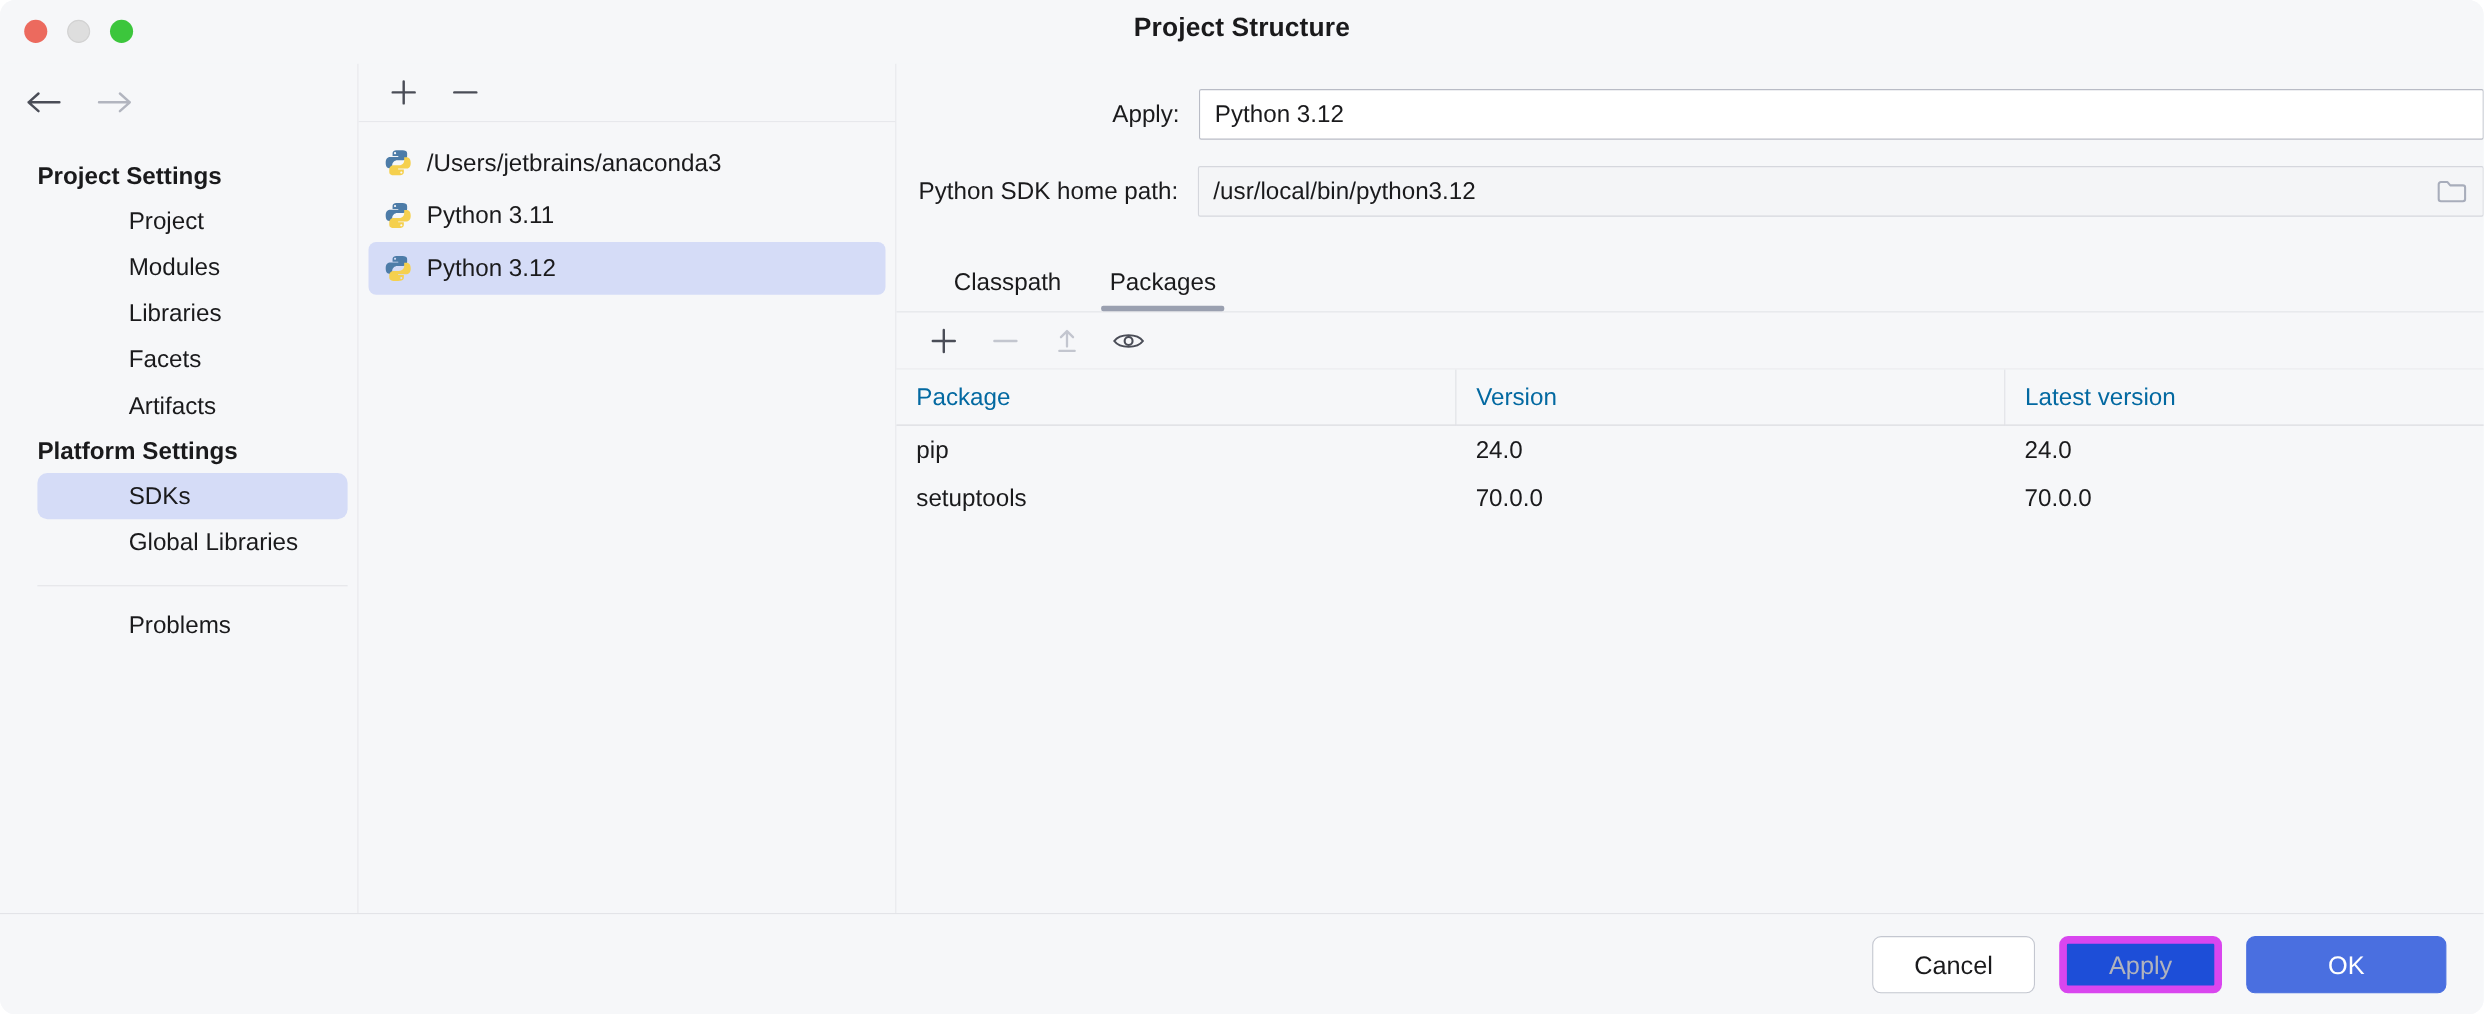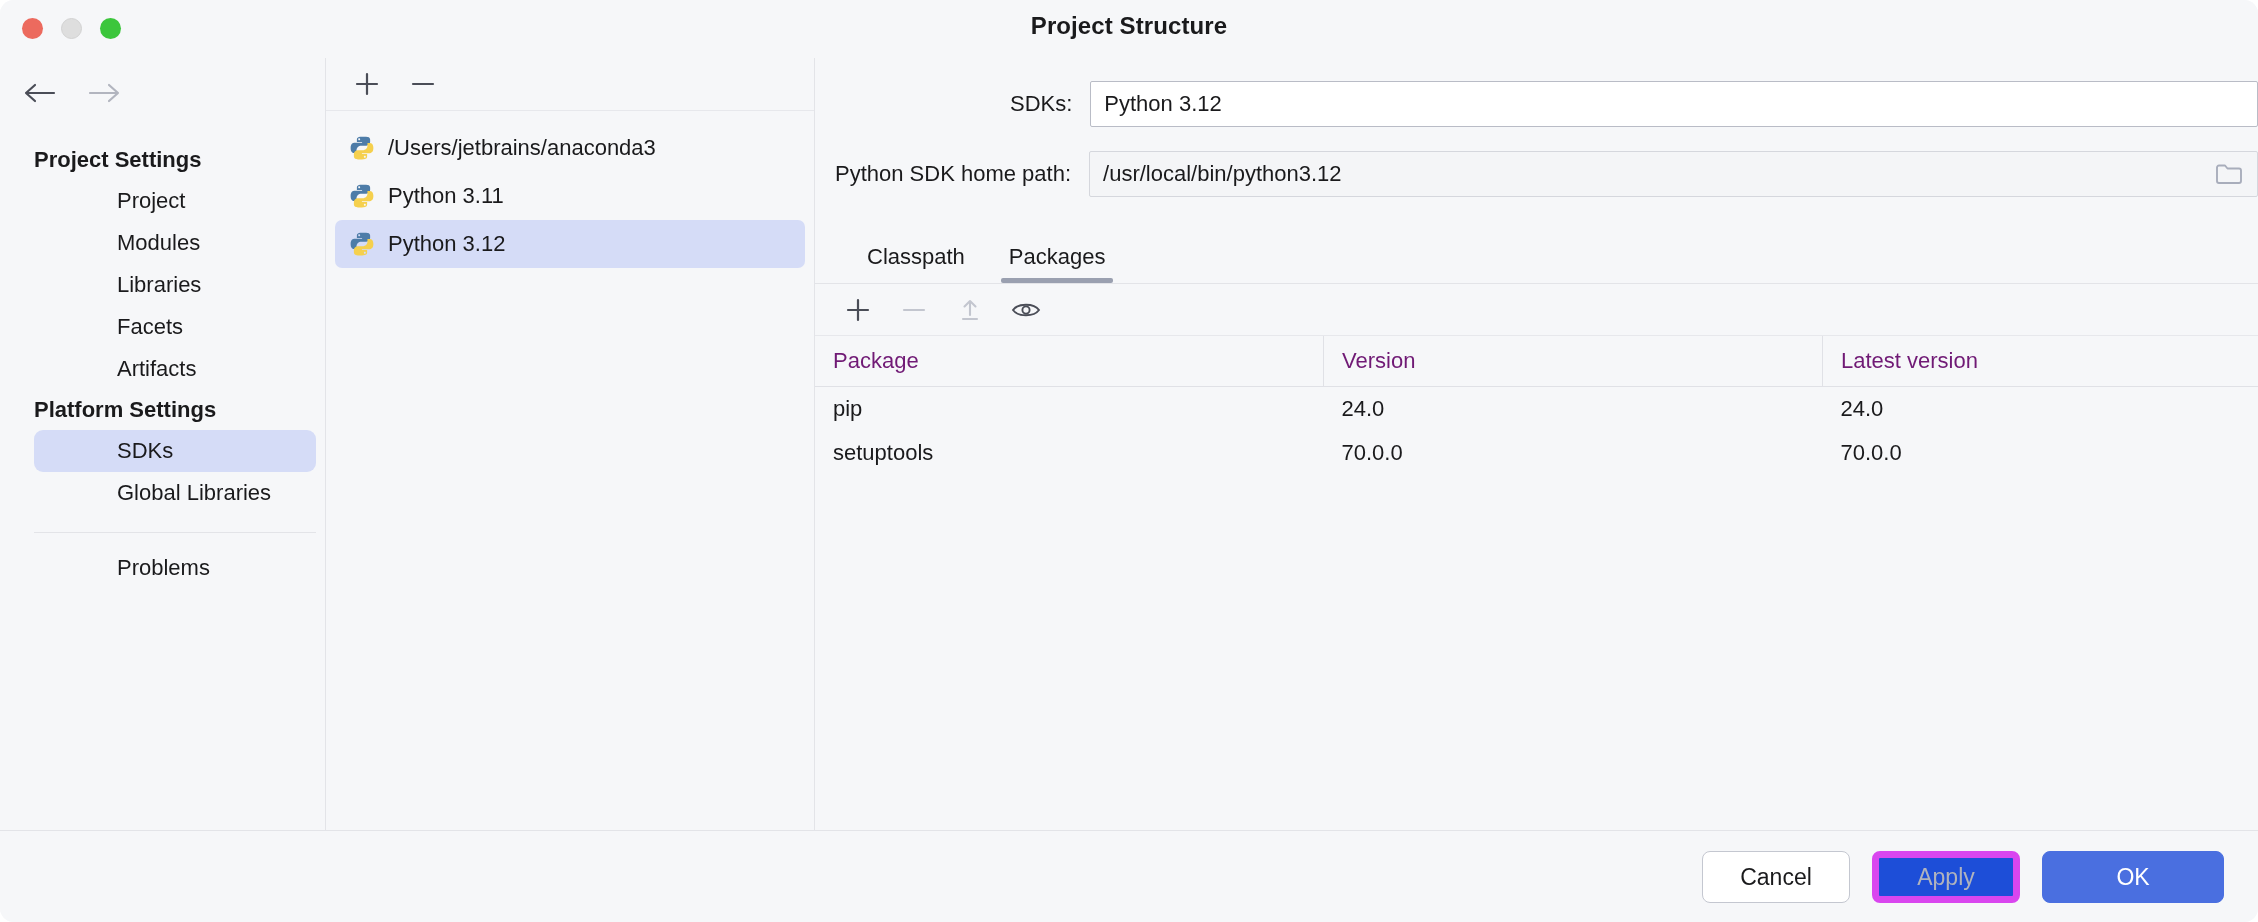--- a/index.html
+++ b/index.html
@@ -408,7 +408,7 @@
   <div class="detail">
 
     <div class="form-row" id="name-row">
-      <div class="form-label">SDKs:</div>
+      <div class="form-label">Apply:</div>
       <div class="text-input" id="name-input">
         <span>Python 3.12</span>
       </div>

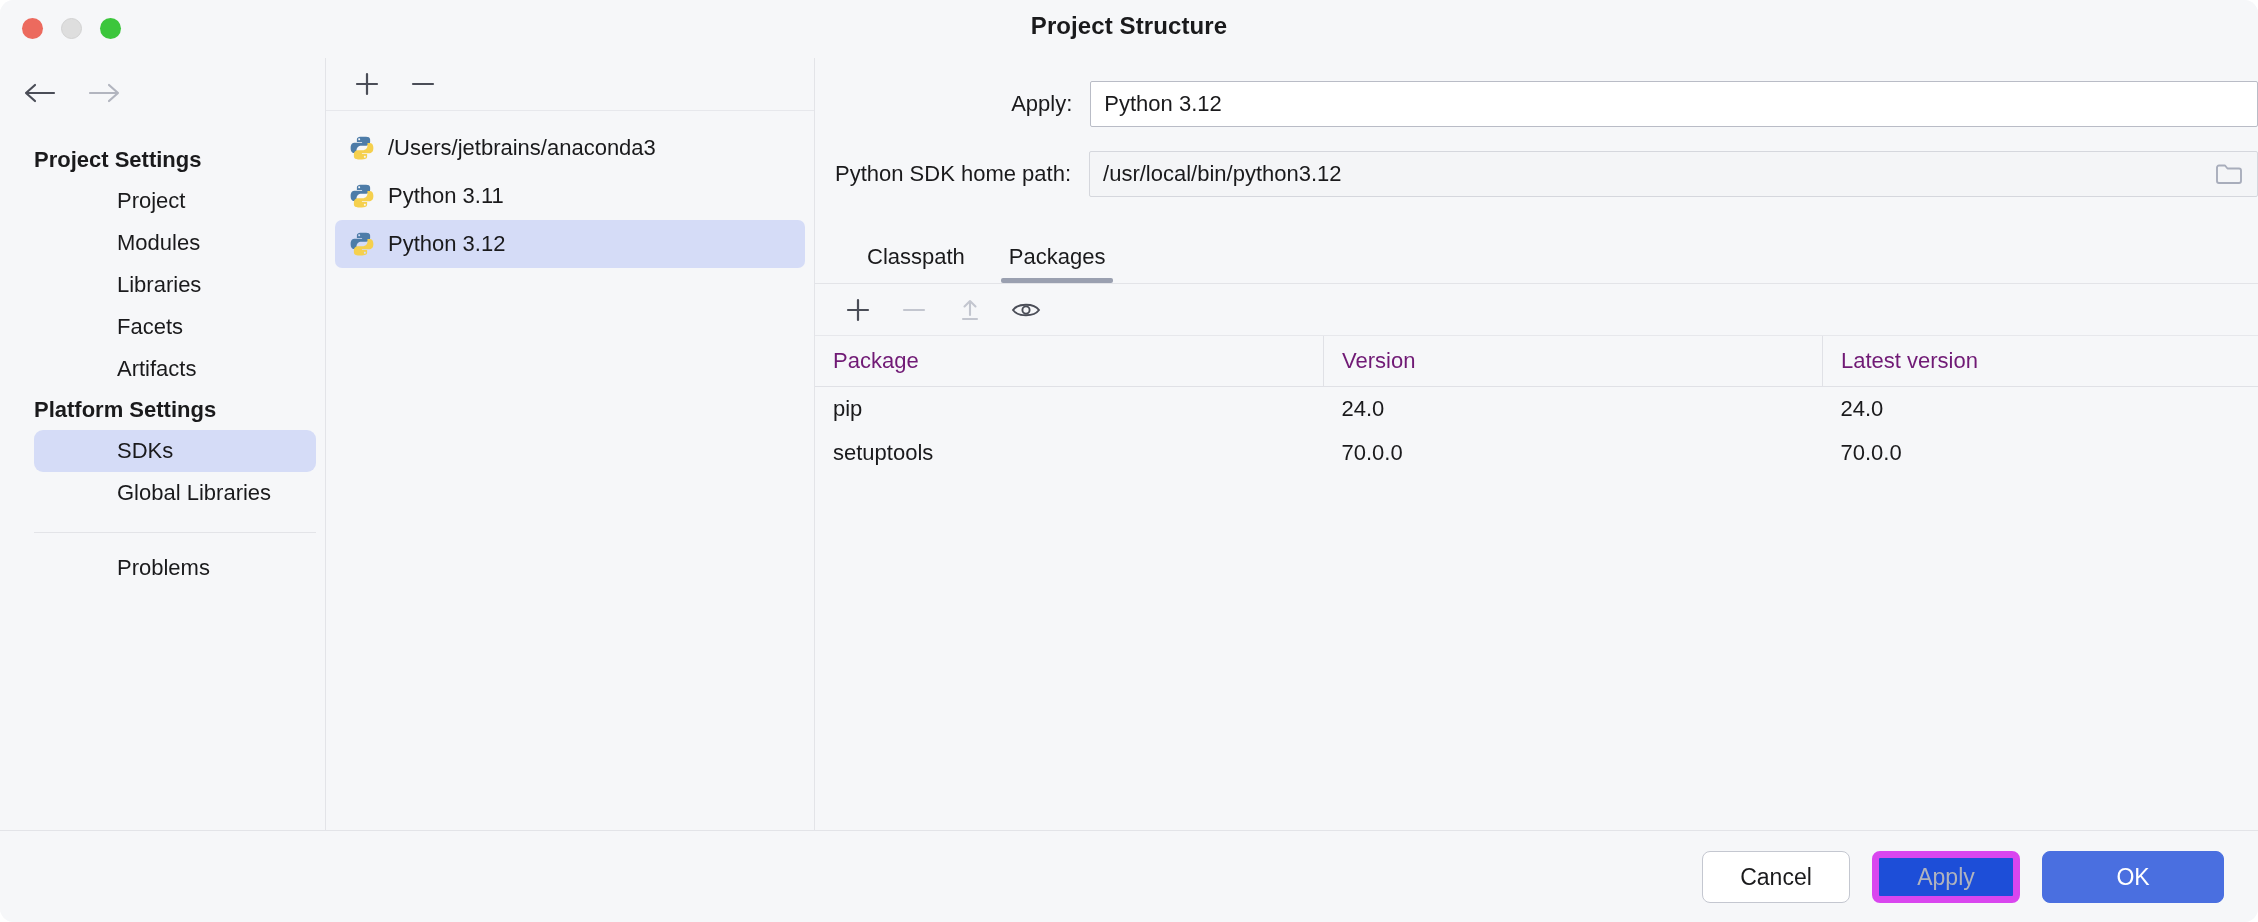--- a/index.html
+++ b/index.html
@@ -258,7 +258,7 @@
     text-align: left;
     font-size: 22px;
     font-weight: normal;
-    color: #701a75;
+    color: #0369a1;
     padding: 12px 0 12px 18px;
     border-bottom: 1px solid #e0e1e6;
     border-right: 1px solid #e0e1e6;

